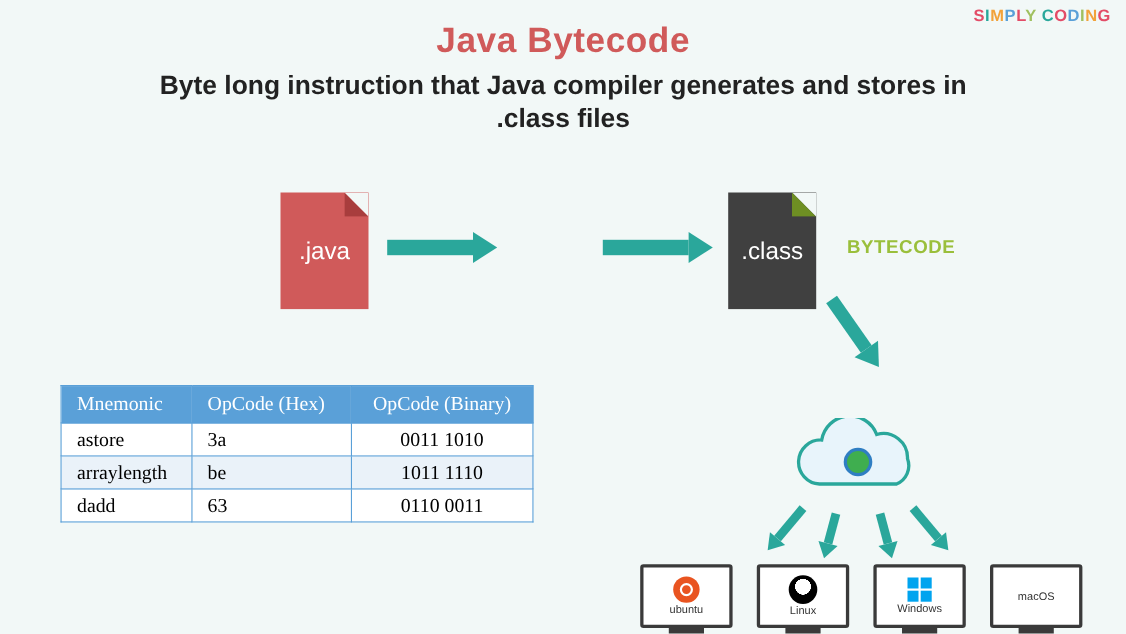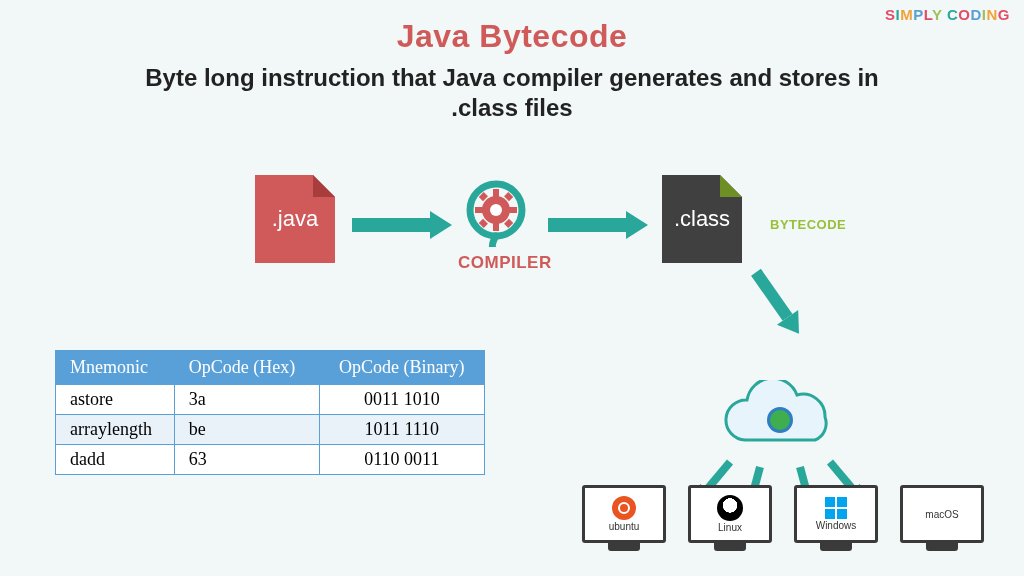--- a/index.html
+++ b/index.html
@@ -75,7 +75,7 @@
 
   
   .file {
-    width: 80px; height: 88px;
+    width: 80px; height: 106px;
     position: relative;
     display: flex; align-items: center; justify-content: center;
     color: #fff; font-size: 22px;

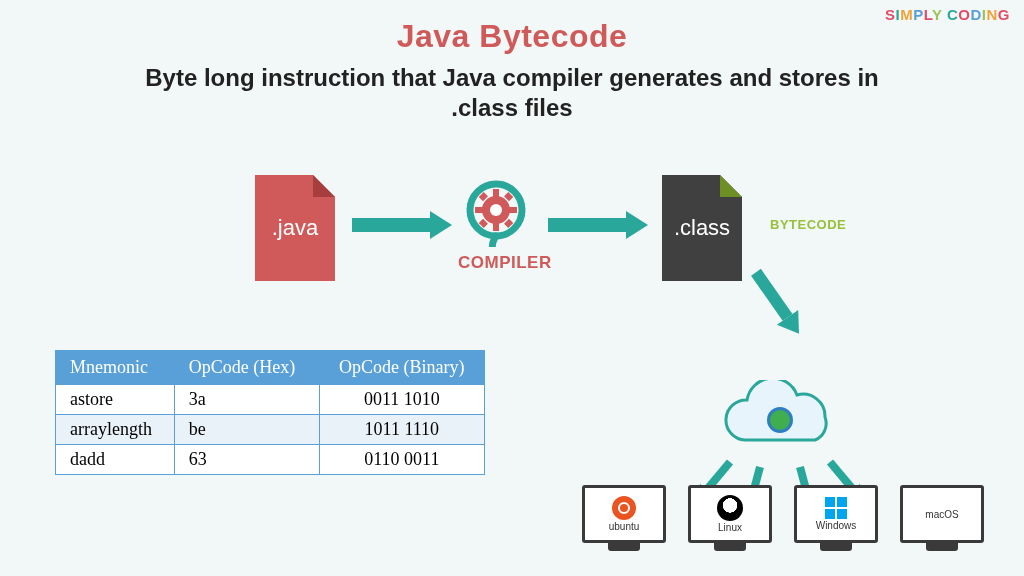--- a/index.html
+++ b/index.html
@@ -69,7 +69,7 @@
   .label-green {
     color: #9abf3b;
     font-weight: 800;
-    font-size: 13px;
+    font-size: 17px;
     letter-spacing: 0.5px;
   }
 

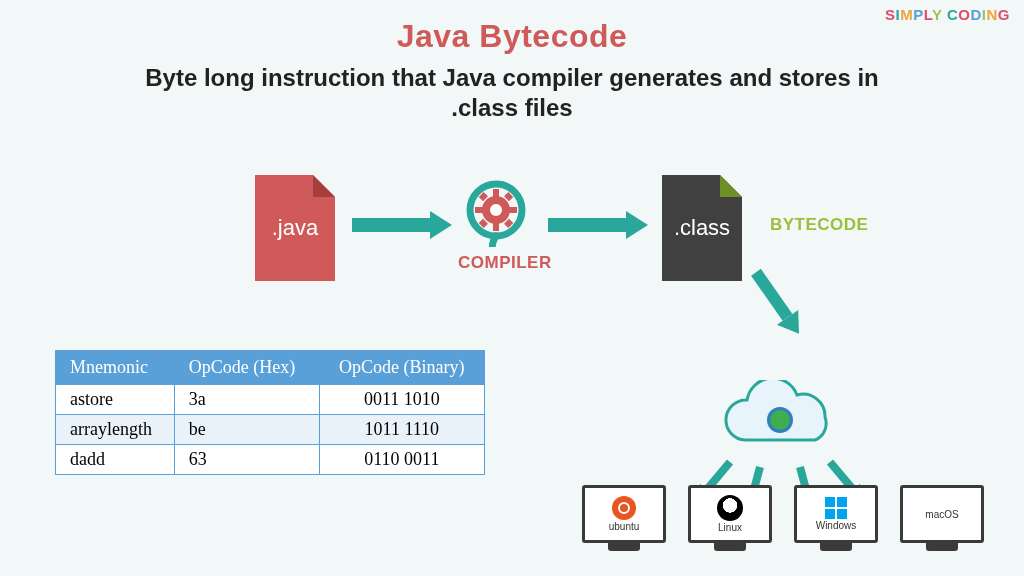--- a/index.html
+++ b/index.html
@@ -243,27 +243,6 @@
       <div class="head"></div>
   </div>
 
-  <div class="flow-item compiler-wrap" style="left:458px; top:2px;">
-    <div class="compiler-icon">
-      <svg viewBox="0 0 70 70" width="70" height="70">
-        <circle cx="35" cy="33" r="26" fill="none" stroke="#2aa79b" stroke-width="7"></circle>
-        <path d="M35 59 q -6 10 -2 14" fill="none" stroke="#2aa79b" stroke-width="7" stroke-linecap="round"></path>
-        <g fill="#d05a5a">
-          <circle cx="35" cy="33" r="14"></circle>
-          <rect x="32" y="12" width="6" height="8"></rect>
-          <rect x="32" y="46" width="6" height="8"></rect>
-          <rect x="14" y="30" width="8" height="6"></rect>
-          <rect x="48" y="30" width="8" height="6"></rect>
-          <rect x="19" y="17" width="7" height="6" transform="rotate(-45 22 20)"></rect>
-          <rect x="44" y="17" width="7" height="6" transform="rotate(45 48 20)"></rect>
-          <rect x="19" y="43" width="7" height="6" transform="rotate(45 22 46)"></rect>
-          <rect x="44" y="43" width="7" height="6" transform="rotate(-45 48 46)"></rect>
-        </g>
-        <circle cx="35" cy="33" r="6" fill="#fff"></circle>
-      </svg>
-    </div>
-    <div class="label-red" style="margin-top:6px;">COMPILER</div>
-  </div>
 
   <div class="arrow" style="left:548px; top:38px;">
     <div class="shaft" style="width:78px;"></div>

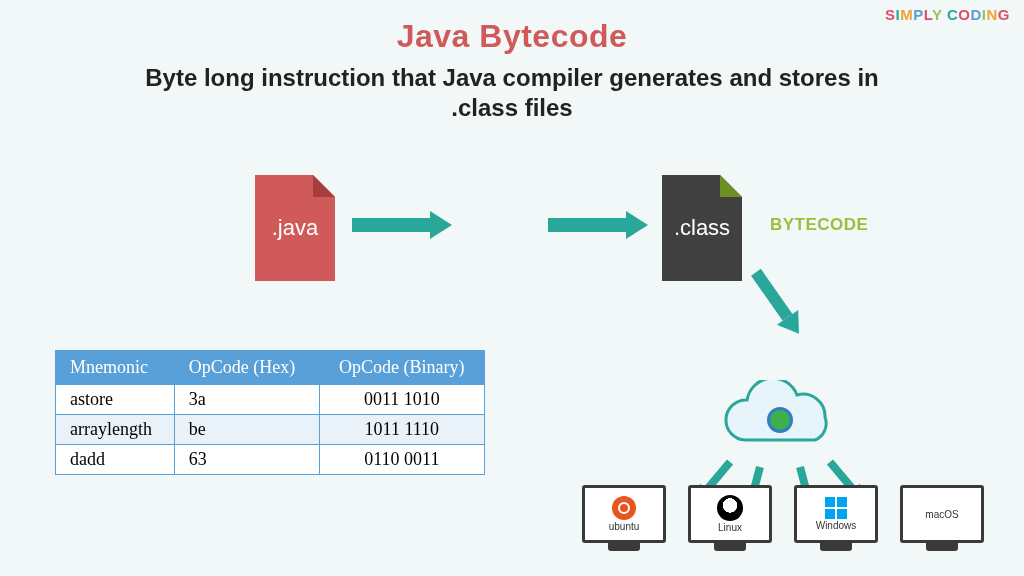--- a/index.html
+++ b/index.html
@@ -180,6 +180,7 @@
   .platform {
     width: 88px;
     text-align: right;
+    margin-top: 28px;
   }
   .monitor {
     width: 84px; height: 58px;

